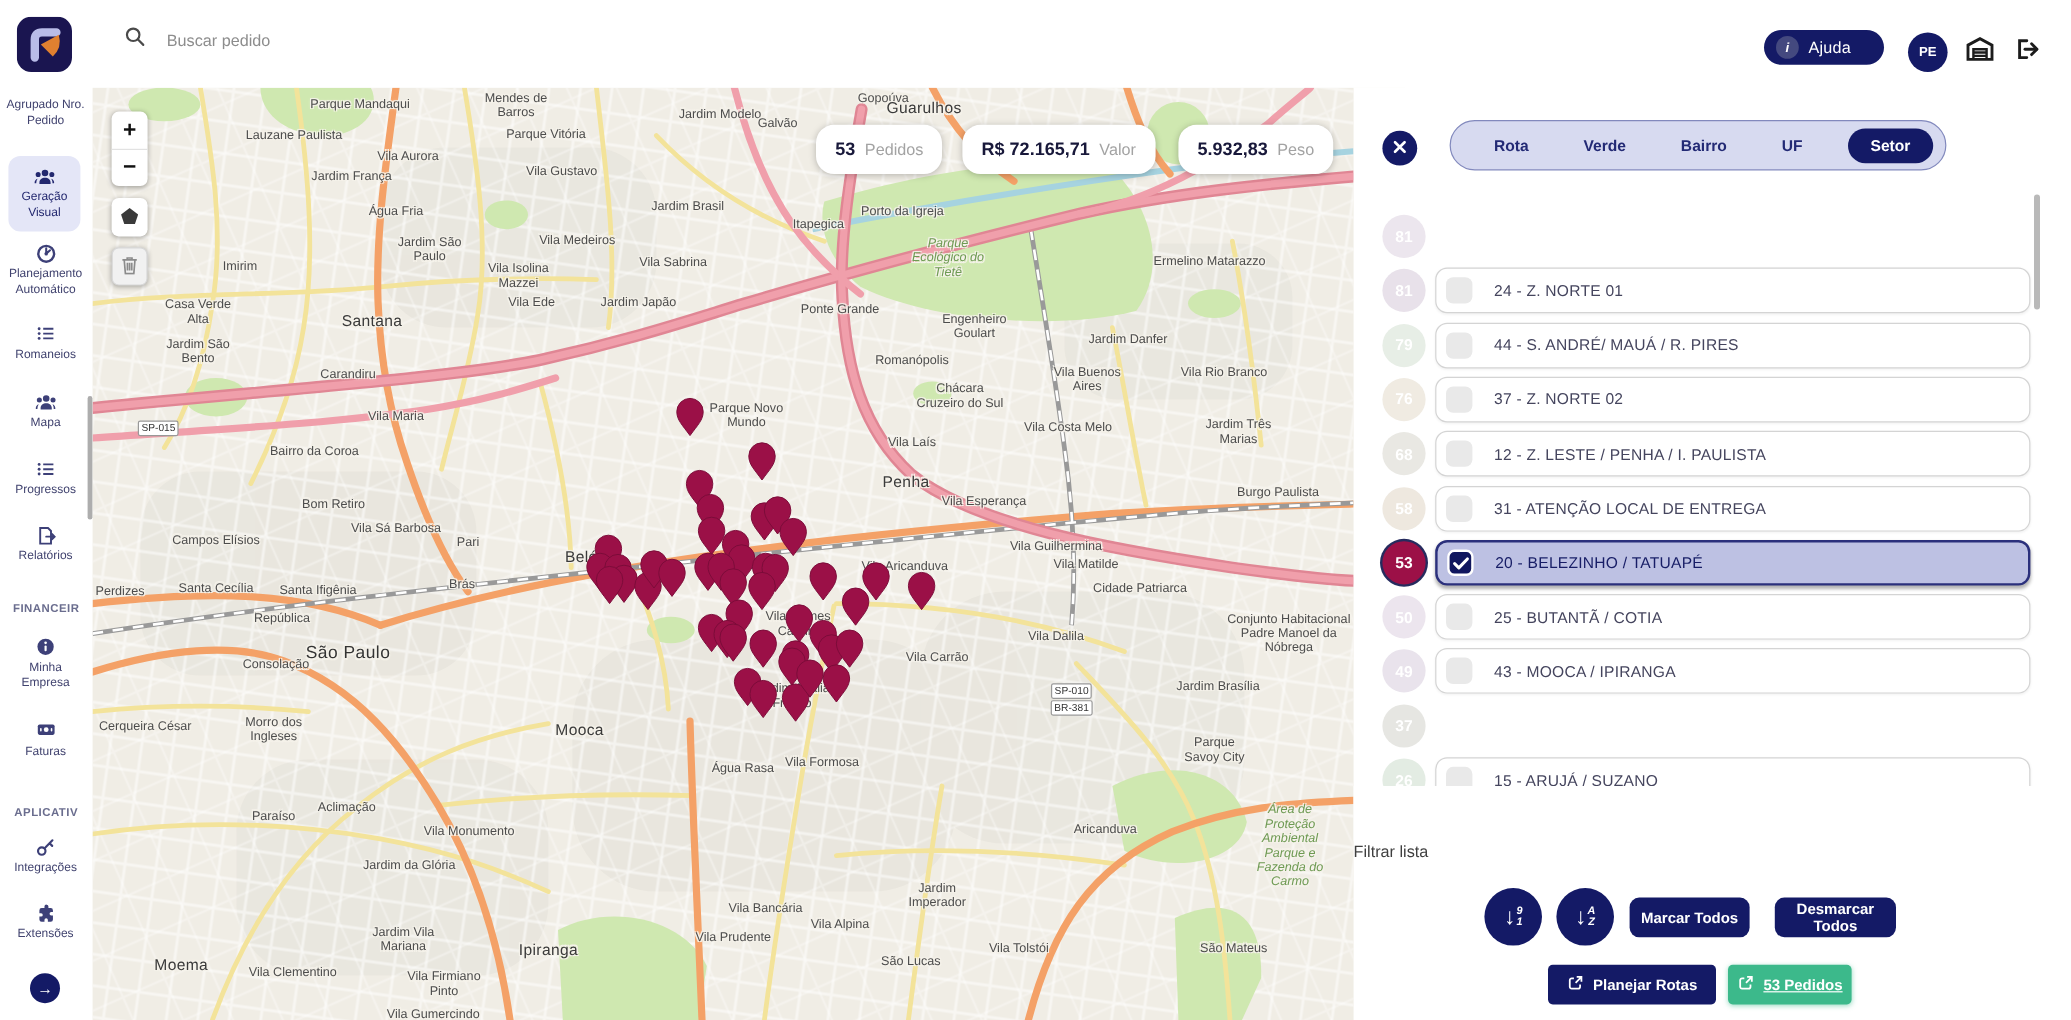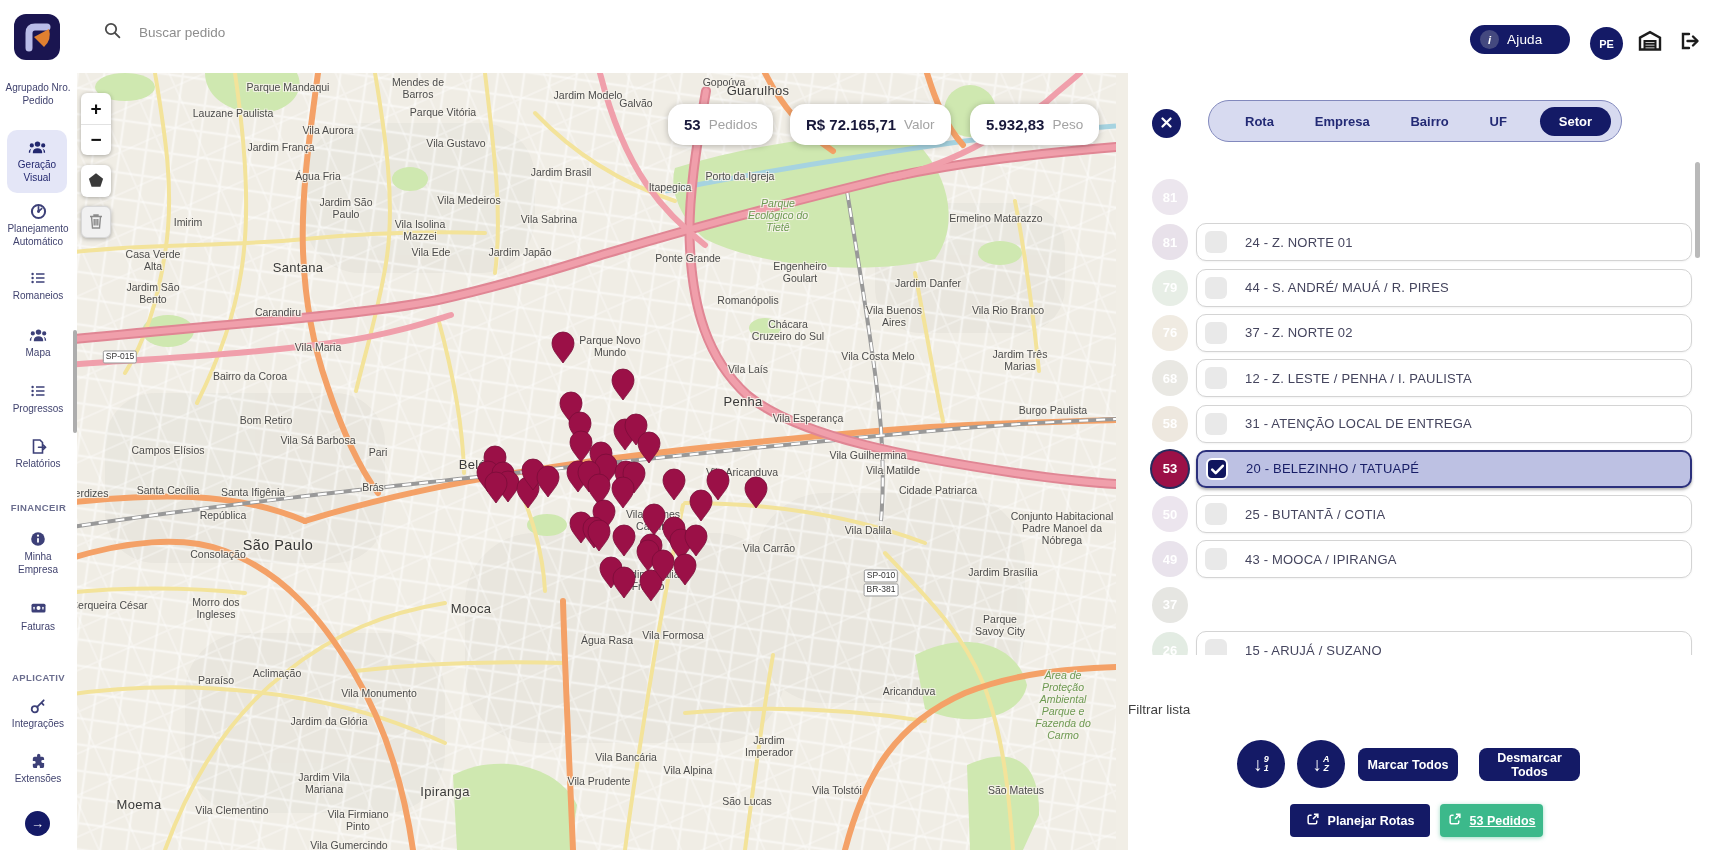--- a/index.html
+++ b/index.html
@@ -37,7 +37,7 @@
     color:#fff;border:none;font-size:13px;display:flex;align-items:center;justify-content:center;cursor:pointer;}
 
   
-  .map{position:absolute;left:65px;top:73px;width:1094px;height:777px;background:#f1eee6;overflow:hidden;z-index:1;}
+  .map{position:absolute;left:77px;top:73px;width:1094px;height:777px;background:#f1eee6;overflow:hidden;z-index:1;}
   .map svg.base{position:absolute;left:0;top:0;z-index:1;}
   .map-labels{position:absolute;left:0;top:0;width:100%;height:100%;z-index:3;}
   .mlbl{position:absolute;transform:translate(-50%,-50%);font-size:10.5px;color:#4c4c4c;white-space:nowrap;

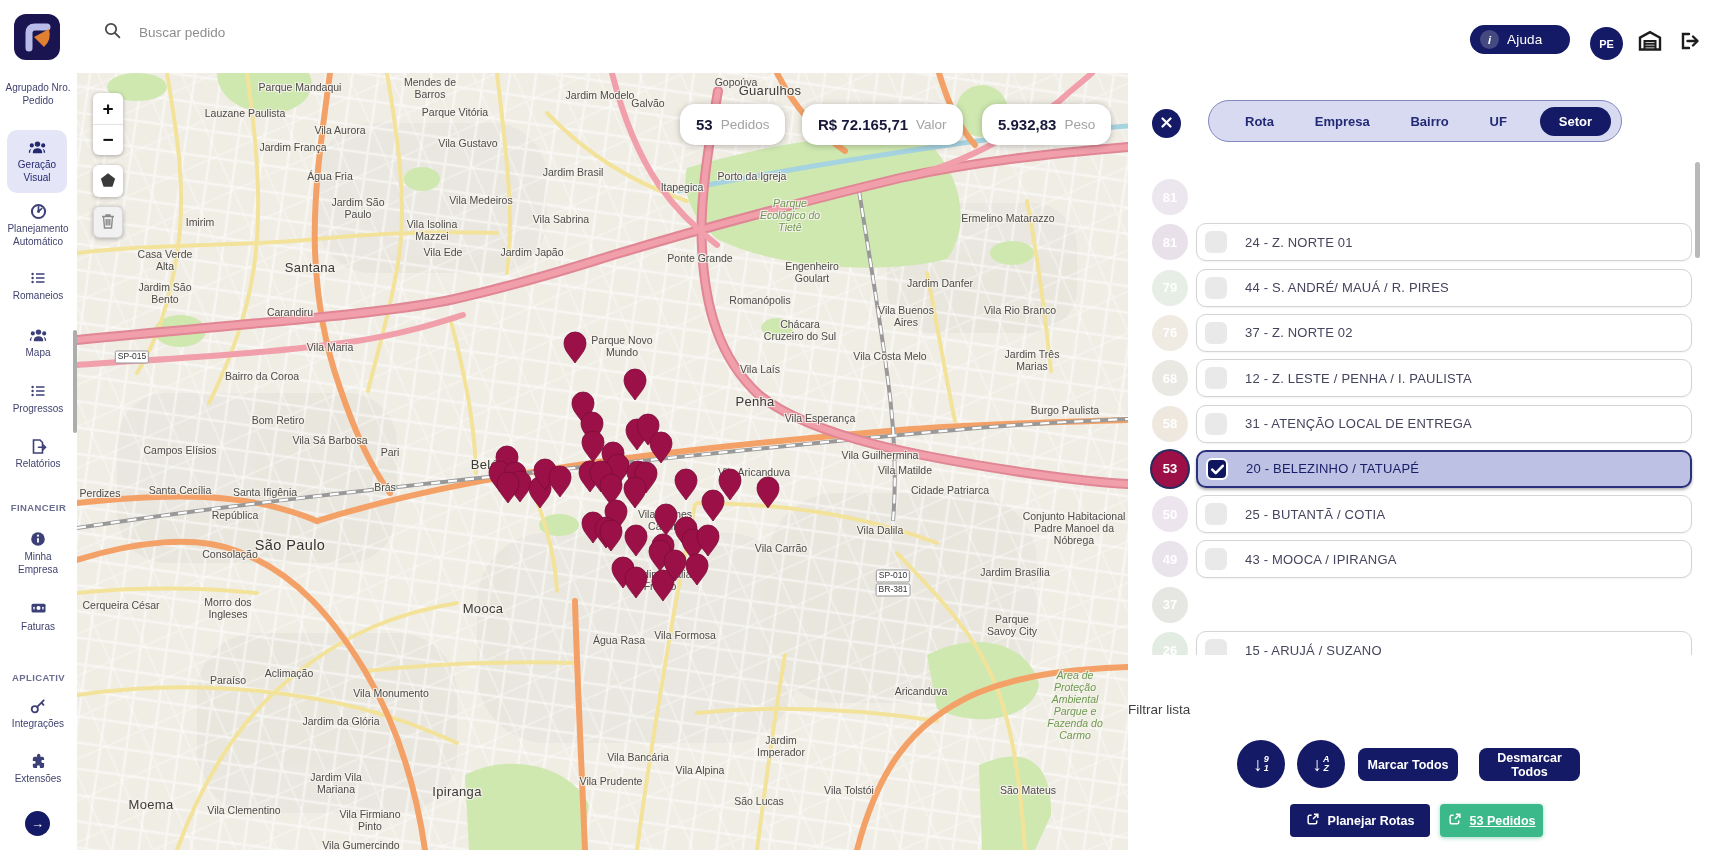--- a/index.html
+++ b/index.html
@@ -509,7 +509,7 @@
   </button>
   <div class="tabbar" id="tabbar">
       <button class="tab"><span>Rota</span></button>
-      <button class="tab"><span>Empresa</span></button>
+      <button class="tab"><span>Verde</span></button>
       <button class="tab"><span>Bairro</span></button>
       <button class="tab"><span>UF</span></button>
       <button class="tab active"><span>Setor</span></button>

